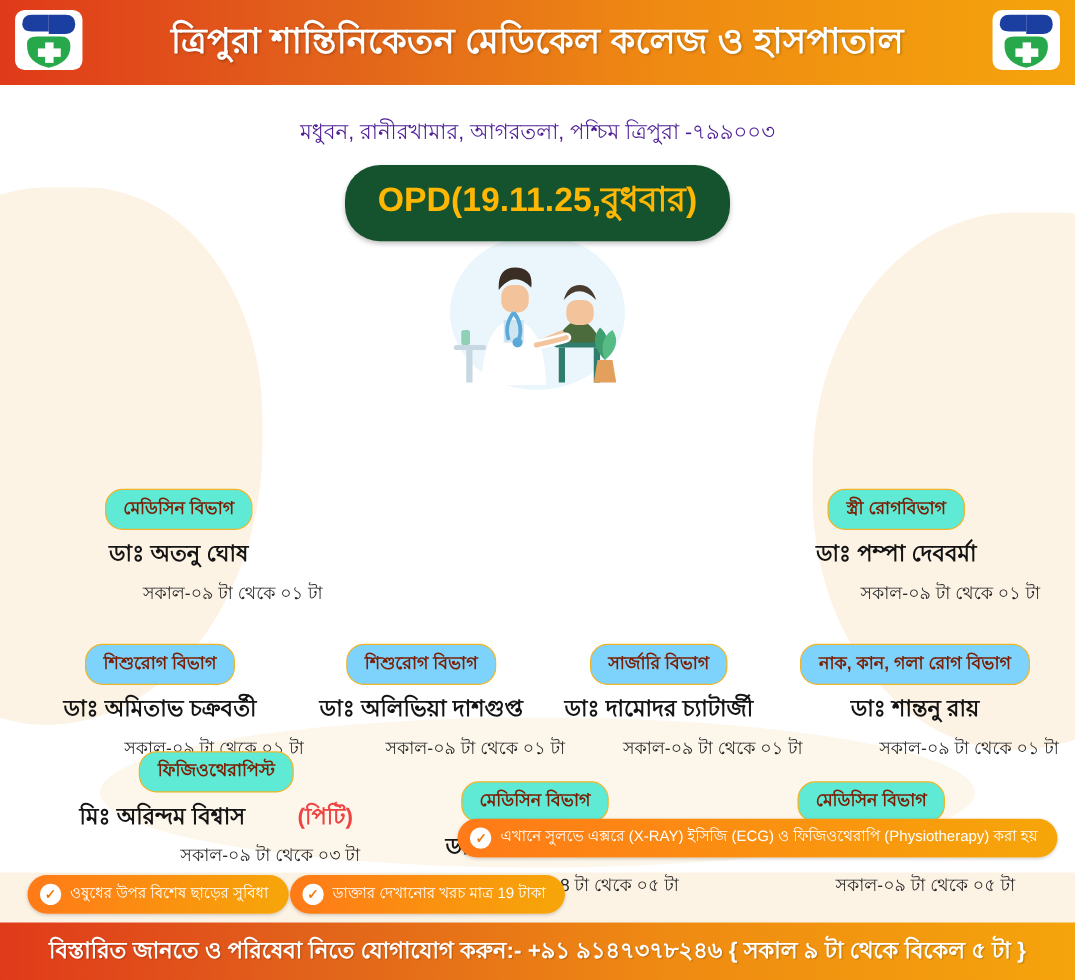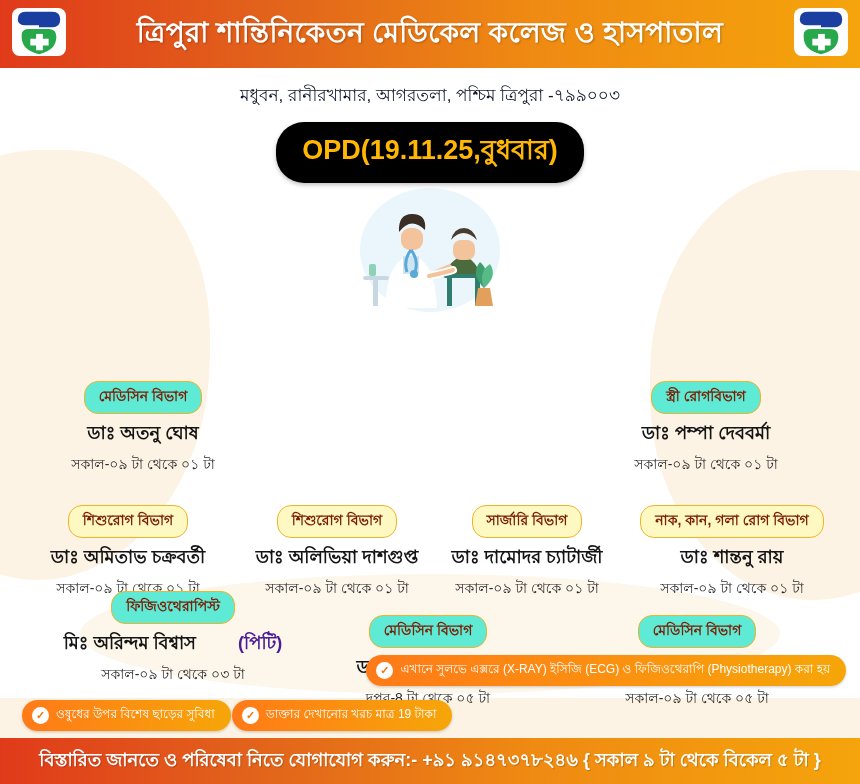--- a/index.html
+++ b/index.html
@@ -67,9 +67,9 @@
 
   .address {
     text-align: center;
-    margin-top: 14px;
+    margin-top: 24px;
     font-size: 17px;
-    color: #0f172a;
+    color: #4c1d95;
     position: relative; z-index: 3;
   }
 

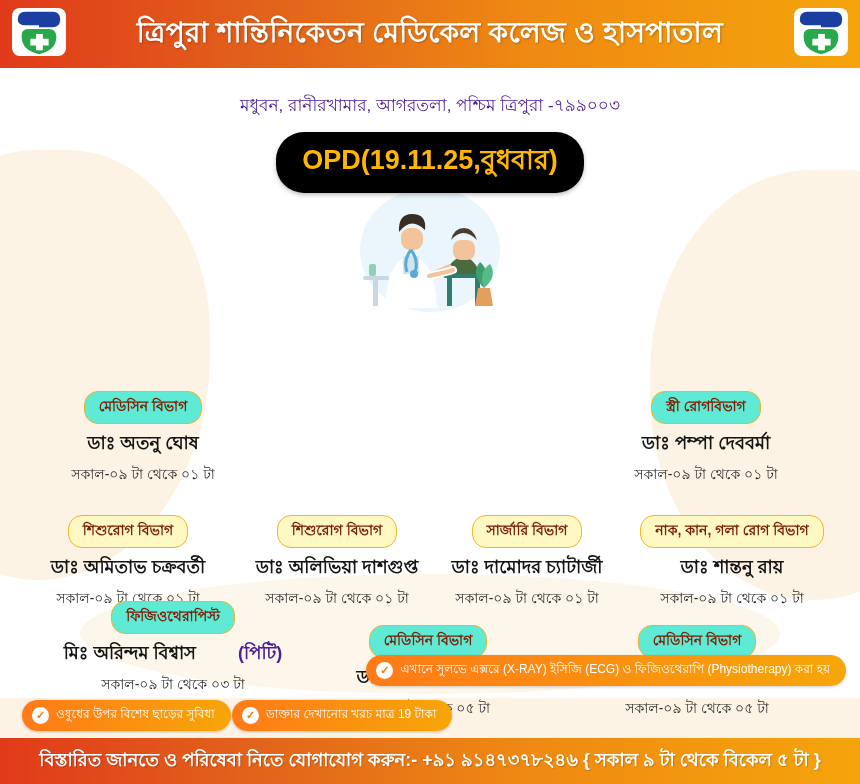--- a/index.html
+++ b/index.html
@@ -75,7 +75,7 @@
 
   .opd-pill {
     margin: 12px auto 0;
-    background: #000000;
+    background: #14532d;
     color: #ffb703;
     font-size: 27px;
     font-weight: bold;

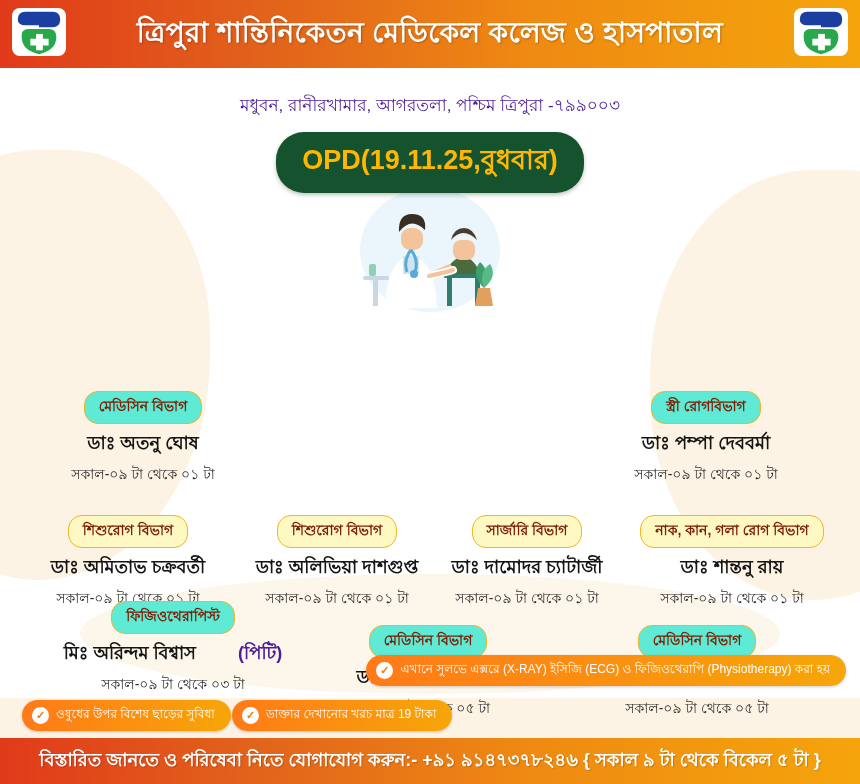--- a/index.html
+++ b/index.html
@@ -245,7 +245,7 @@
       <div class="doc-time">সকাল-০৯ টা থেকে ০১ টা</div>
     </div>
 
-    <div class="entry" style="right:39px; top:198px;">
+    <div class="entry" style="right:28px; top:198px;">
       <span class="dept-chip">স্ত্রী রোগবিভাগ</span>
       <div class="doc-name">ডাঃ পম্পা দেববর্মা</div>
       <div class="doc-time">সকাল-০৯ টা থেকে ০১ টা</div>

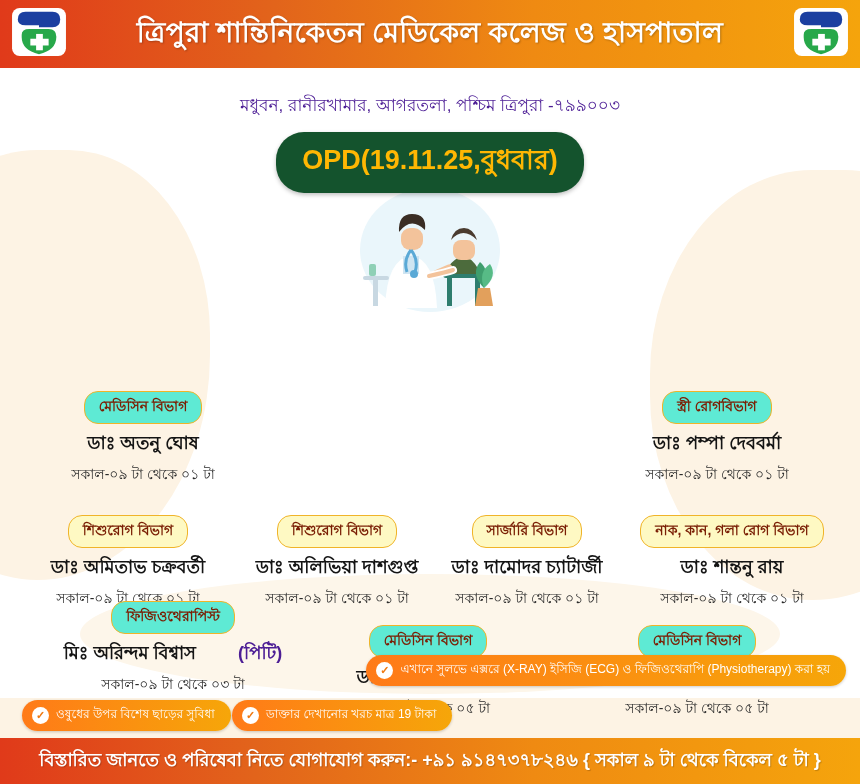--- a/index.html
+++ b/index.html
@@ -125,6 +125,7 @@
     font-size: 14px;
     color: #2a2a2a;
     white-space: nowrap;
+    text-align: right;
   }
 
   

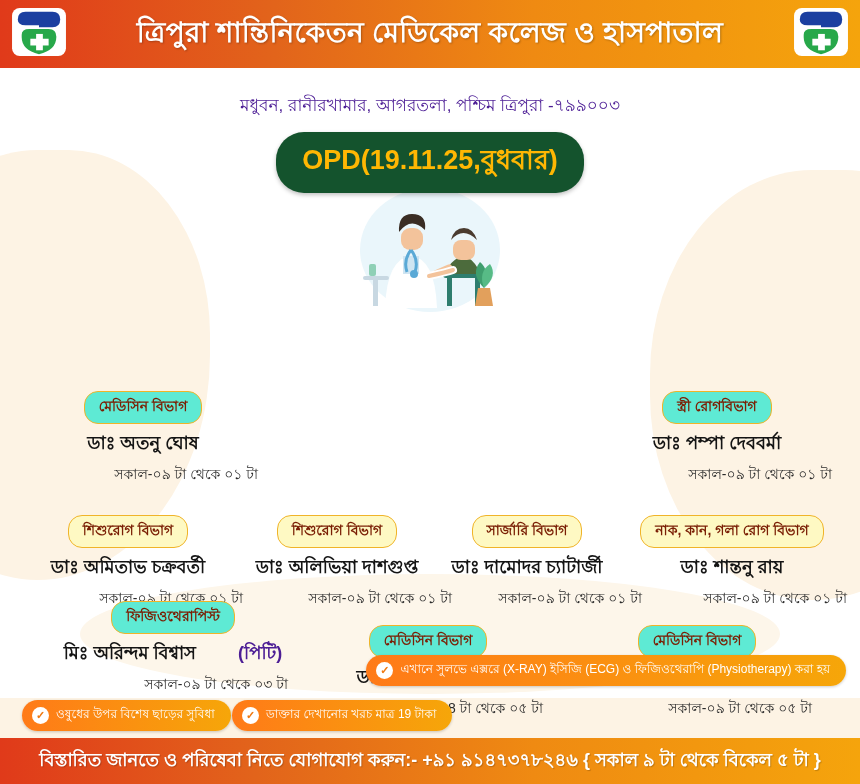--- a/index.html
+++ b/index.html
@@ -111,7 +111,7 @@
     border: 1px solid #f0b429;
     white-space: nowrap;
   }
-  .dept-chip.light { background: #fef9c3; }
+  .dept-chip.light { background: #7dd3fc; }
   .doc-name {
     margin-top: 5px;
     font-size: 18px;

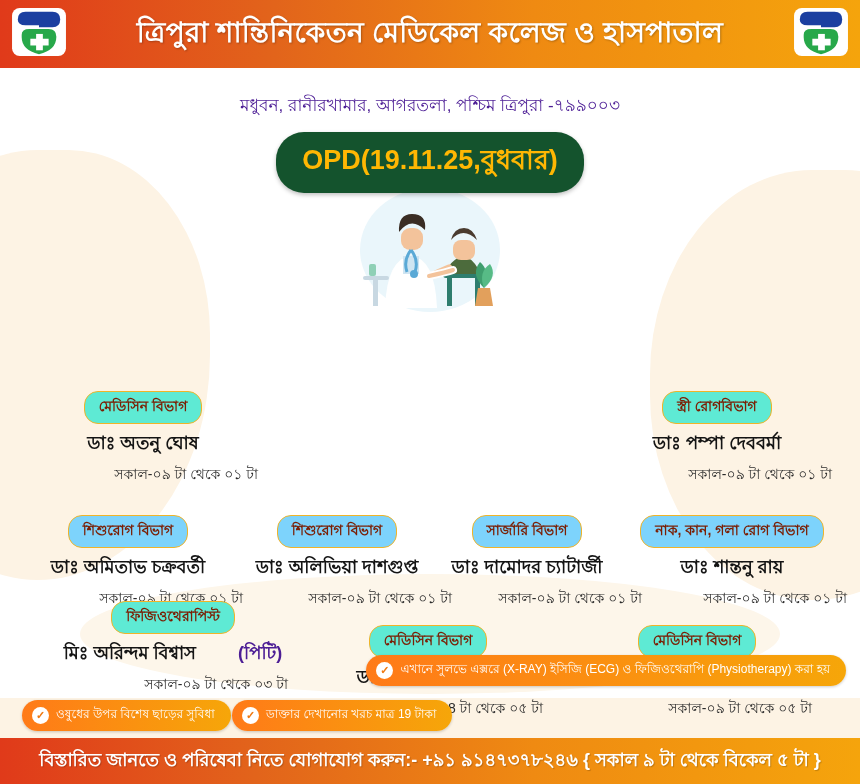--- a/index.html
+++ b/index.html
@@ -119,7 +119,7 @@
     color: #141414;
     white-space: nowrap;
   }
-  .doc-name .pt { color: #4c1d95; padding-left: 37px; }
+  .doc-name .pt { color: #ef4444; padding-left: 37px; }
   .doc-time {
     margin-top: 3px;
     font-size: 14px;

